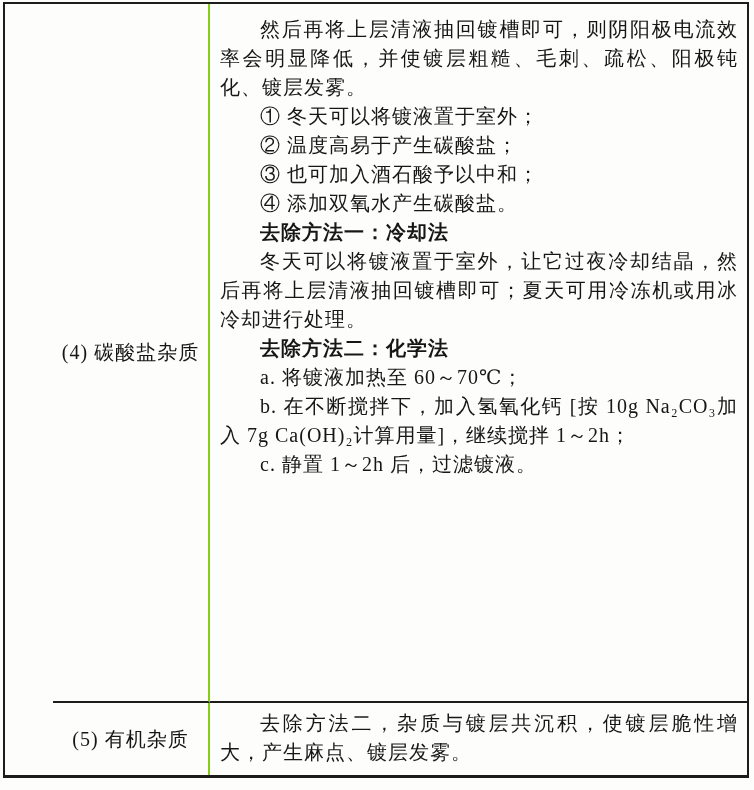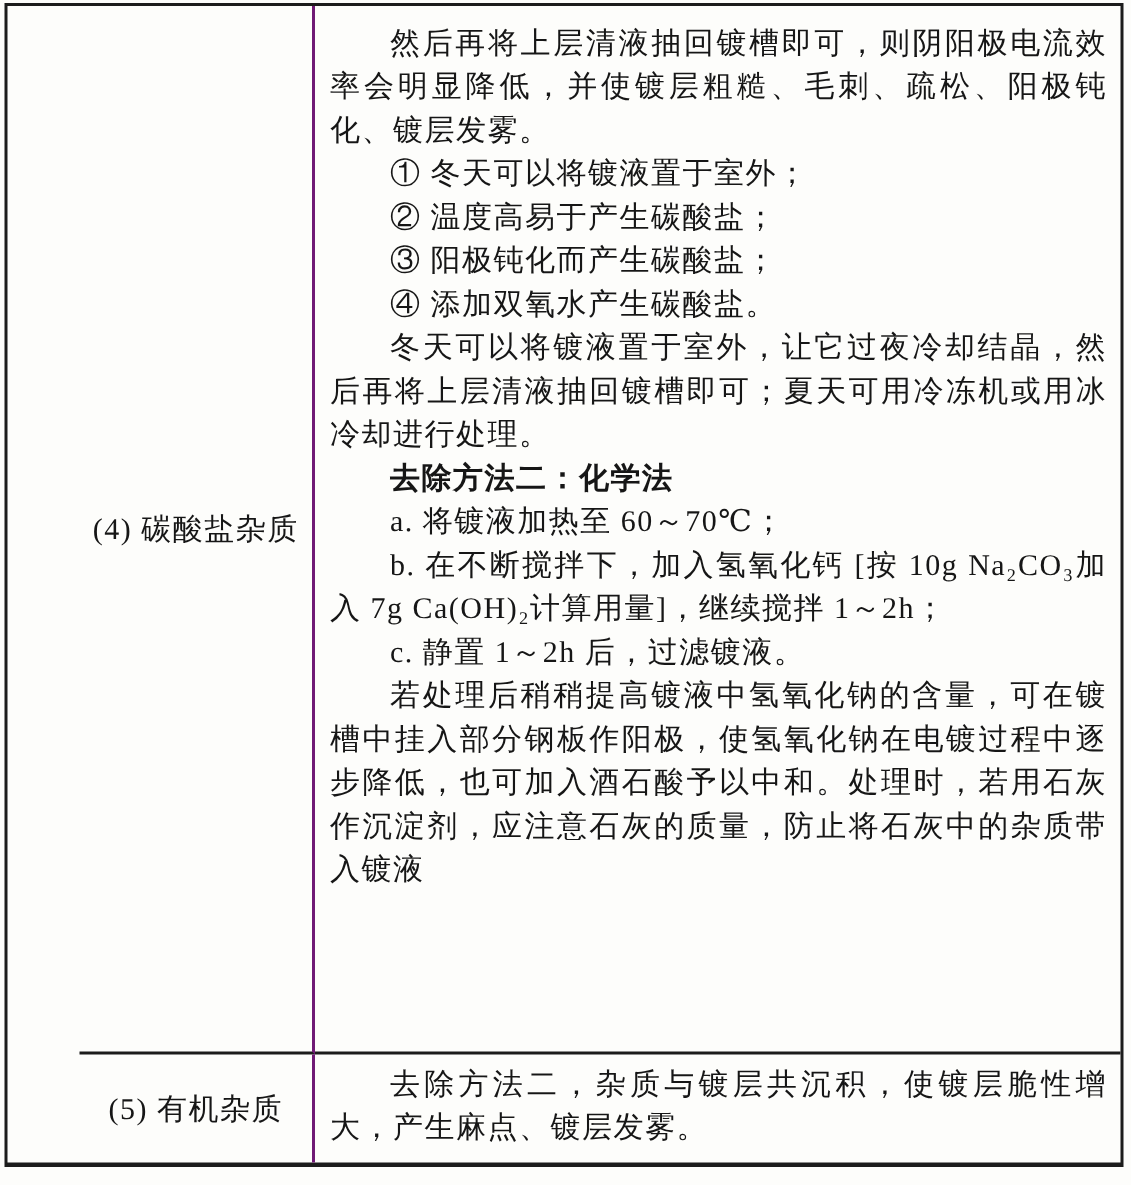--- a/index.html
+++ b/index.html
@@ -70,7 +70,7 @@
           <div class="para indent">然后再将上层清液抽回镀槽即可，则阴阳极电流效率会明显降低，并使镀层粗糙、毛刺、疏松、阳极钝化、镀层发雾。</div>
           <div class="para indent">① 冬天可以将镀液置于室外；</div>
           <div class="para indent">② 温度高易于产生碳酸盐；</div>
-          <div class="para indent">③ 阳极钝化而产生碳酸盐；</div>
+          <div class="para indent">③ 也可加入酒石酸予以中和；</div>
           <div class="para indent">④ 添加双氧水产生碳酸盐。</div>
           <div class="para indent">冬天可以将镀液置于室外，让它过夜冷却结晶，然后再将上层清液抽回镀槽即可；夏天可用冷冻机或用冰冷却进行处理。</div>
           <div class="para indent bold">去除方法二：化学法</div>

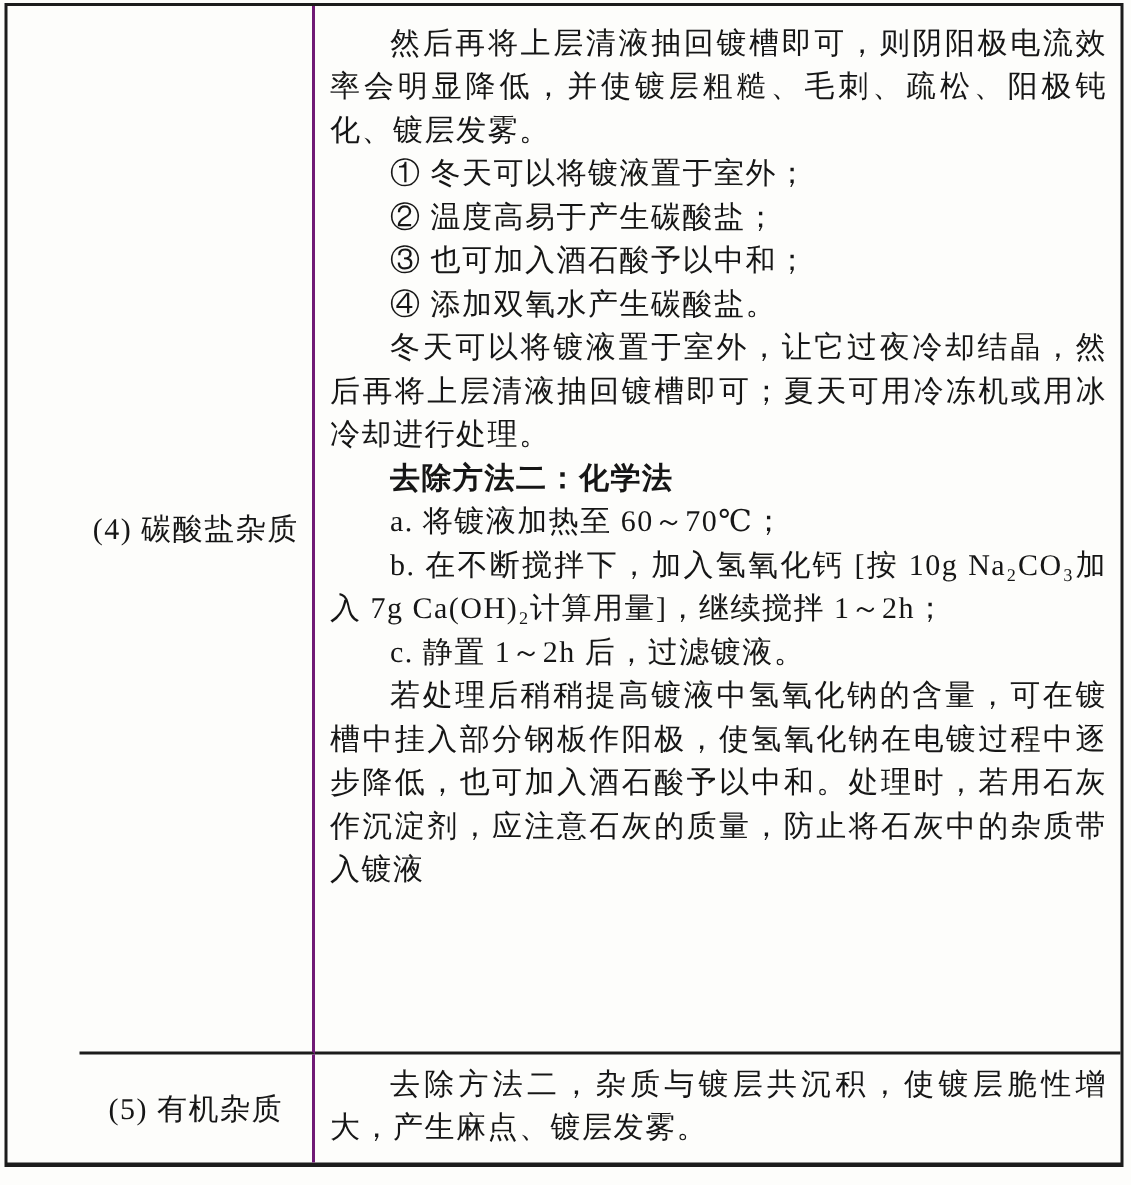--- a/index.html
+++ b/index.html
@@ -72,6 +72,7 @@
           <div class="para indent">② 温度高易于产生碳酸盐；</div>
           <div class="para indent">③ 也可加入酒石酸予以中和；</div>
           <div class="para indent">④ 添加双氧水产生碳酸盐。</div>
+          <div class="para indent bold">去除方法一：冷却法</div>
           <div class="para indent">冬天可以将镀液置于室外，让它过夜冷却结晶，然后再将上层清液抽回镀槽即可；夏天可用冷冻机或用冰冷却进行处理。</div>
           <div class="para indent bold">去除方法二：化学法</div>
           <div class="para indent">a. 将镀液加热至 60～70℃；</div>

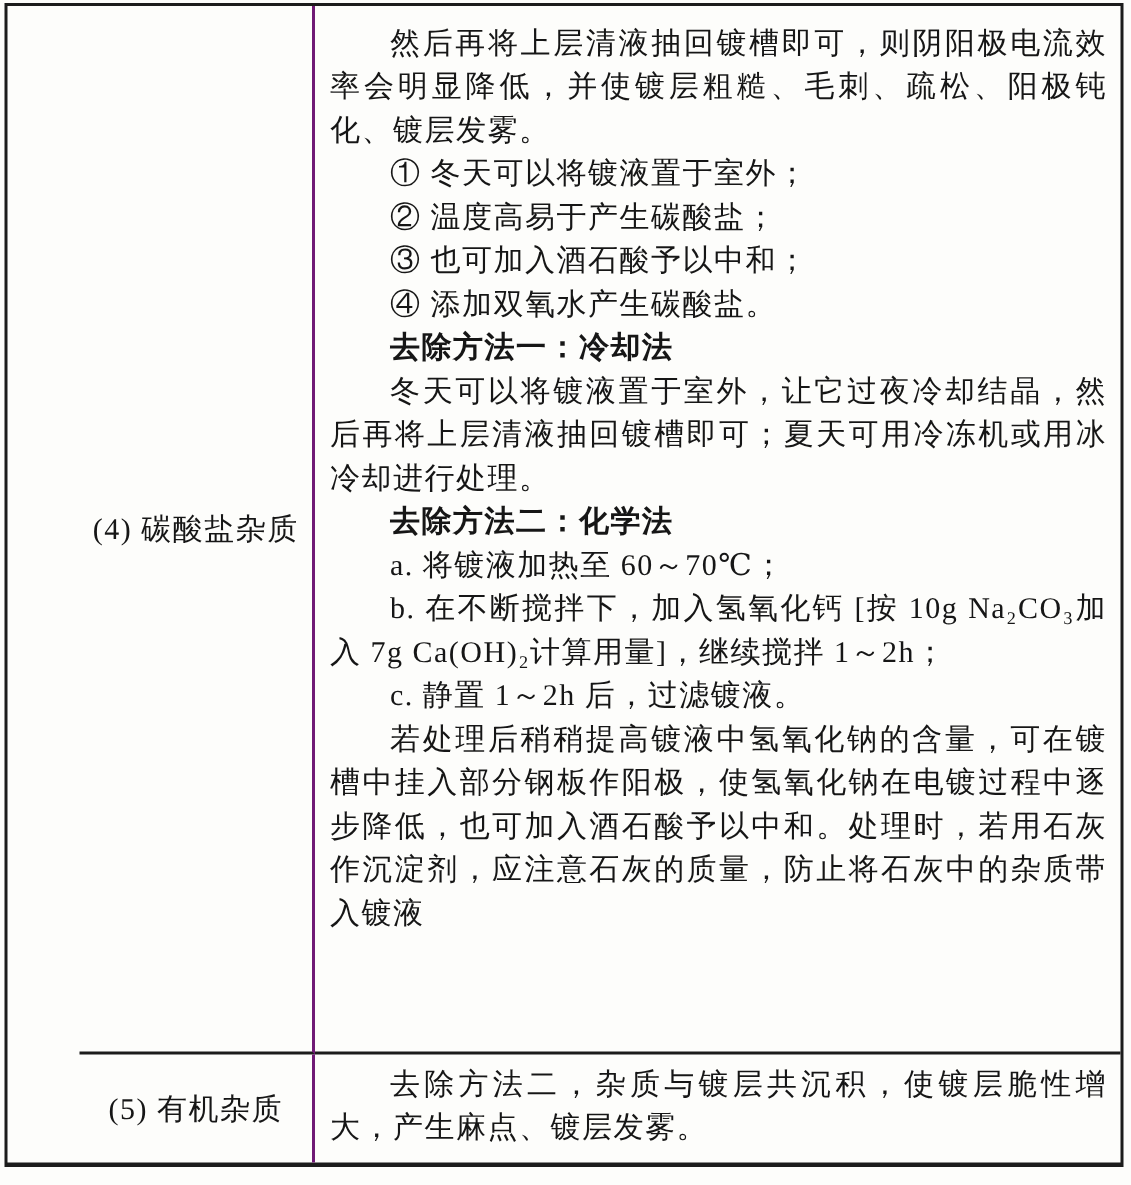--- a/index.html
+++ b/index.html
@@ -27,7 +27,7 @@
     background: #fdfdfb;
   }
   .label-cell {
-    border-right: 2px solid #701a75;
+    border-right: 2px solid #84cc16;
     display: flex;
     align-items: center;
     justify-content: center;

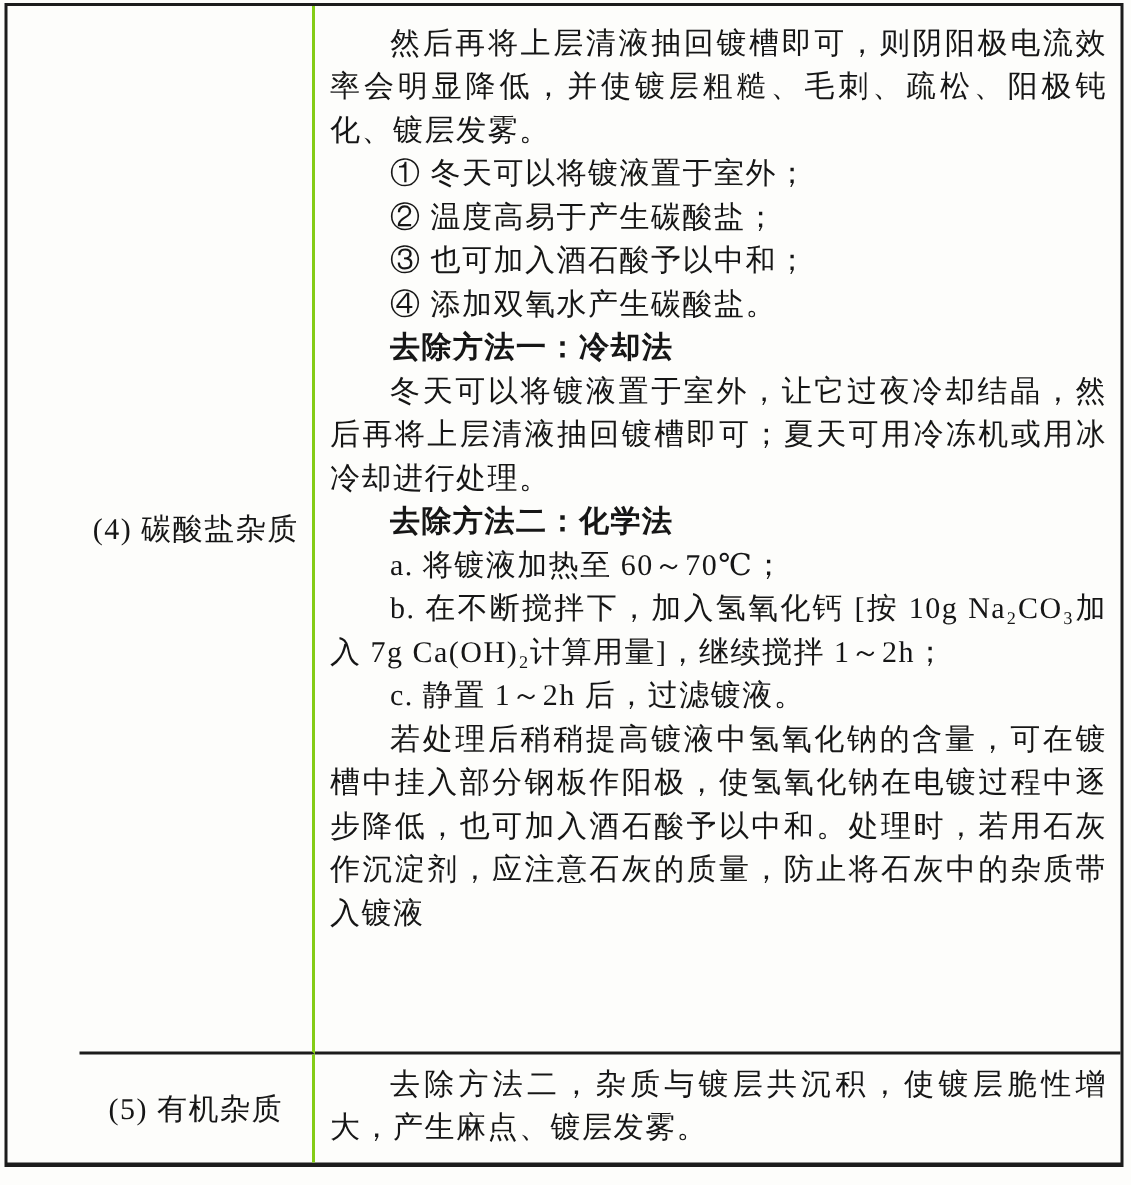--- a/index.html
+++ b/index.html
@@ -78,7 +78,6 @@
           <div class="para indent">a. 将镀液加热至 60～70℃；</div>
           <div class="para indent">b. 在不断搅拌下，加入氢氧化钙 [按 10g Na₂CO₃加入 7g Ca(OH)₂计算用量]，继续搅拌 1～2h；</div>
           <div class="para indent">c. 静置 1～2h 后，过滤镀液。</div>
-          <div class="para indent">若处理后稍稍提高镀液中氢氧化钠的含量，可在镀槽中挂入部分钢板作阳极，使氢氧化钠在电镀过程中逐步降低，也可加入酒石酸予以中和。处理时，若用石灰作沉淀剂，应注意石灰的质量，防止将石灰中的杂质带入镀液</div>
         </div>
     </div>
 

